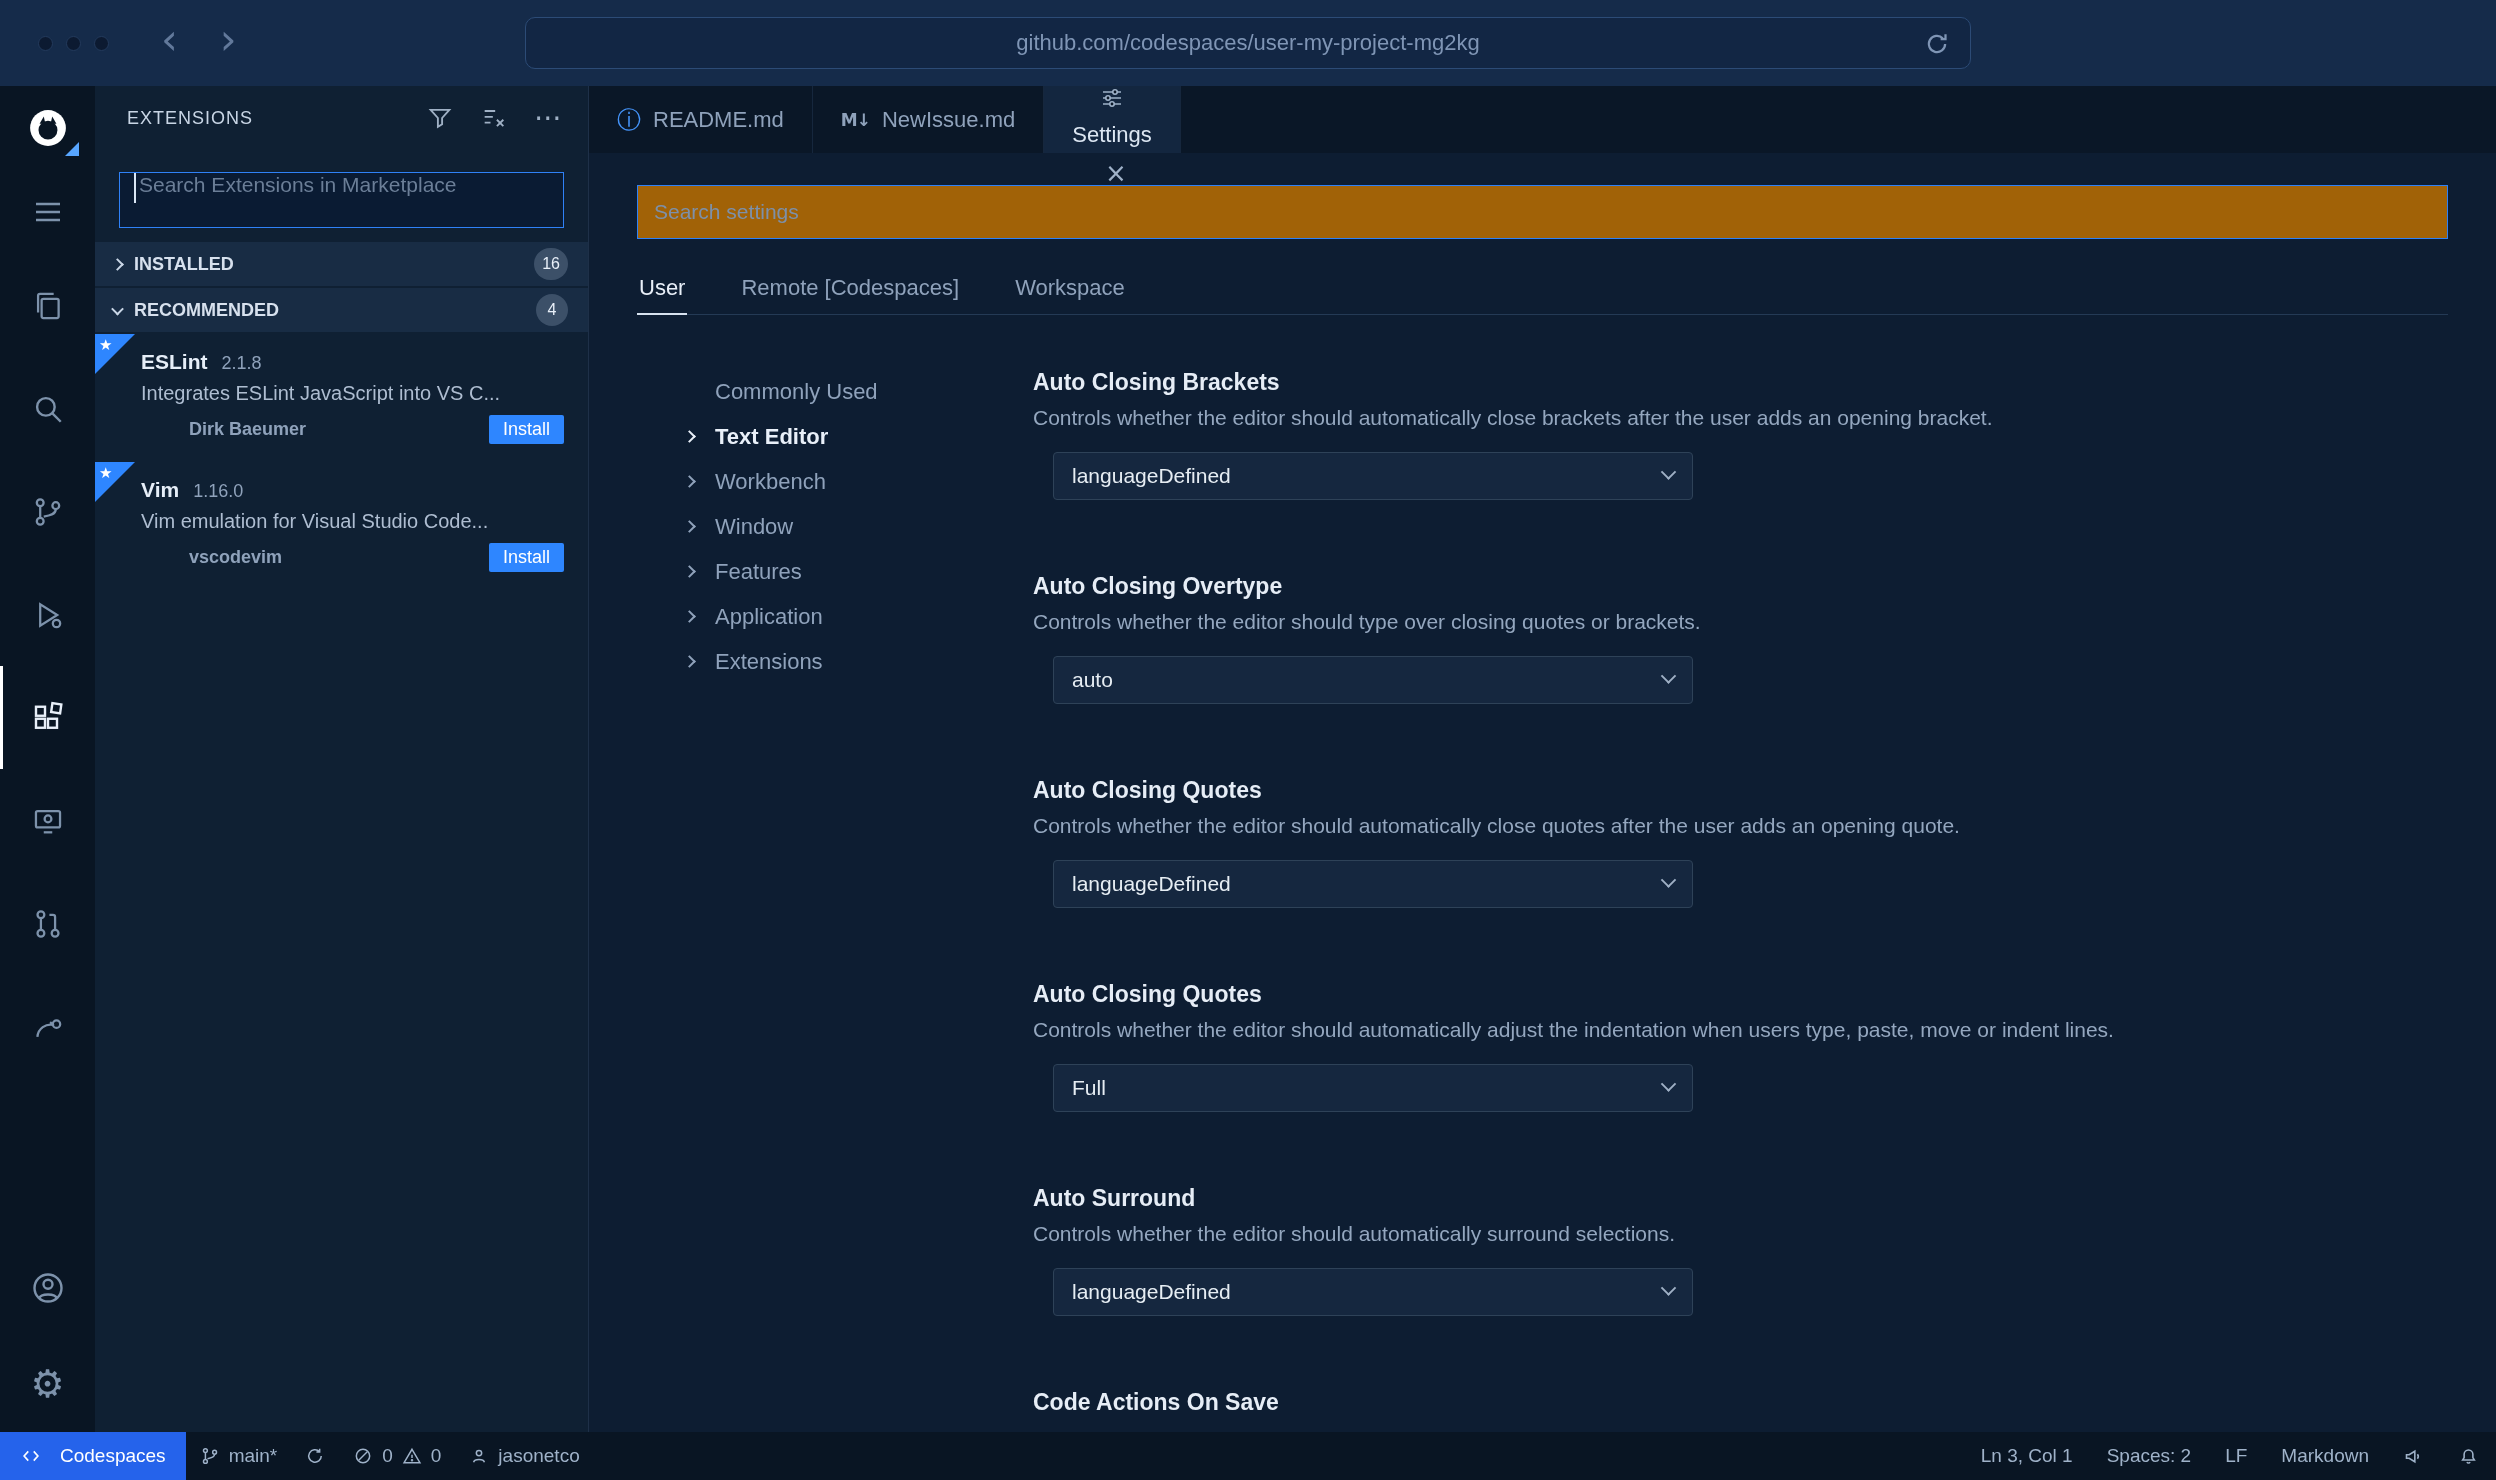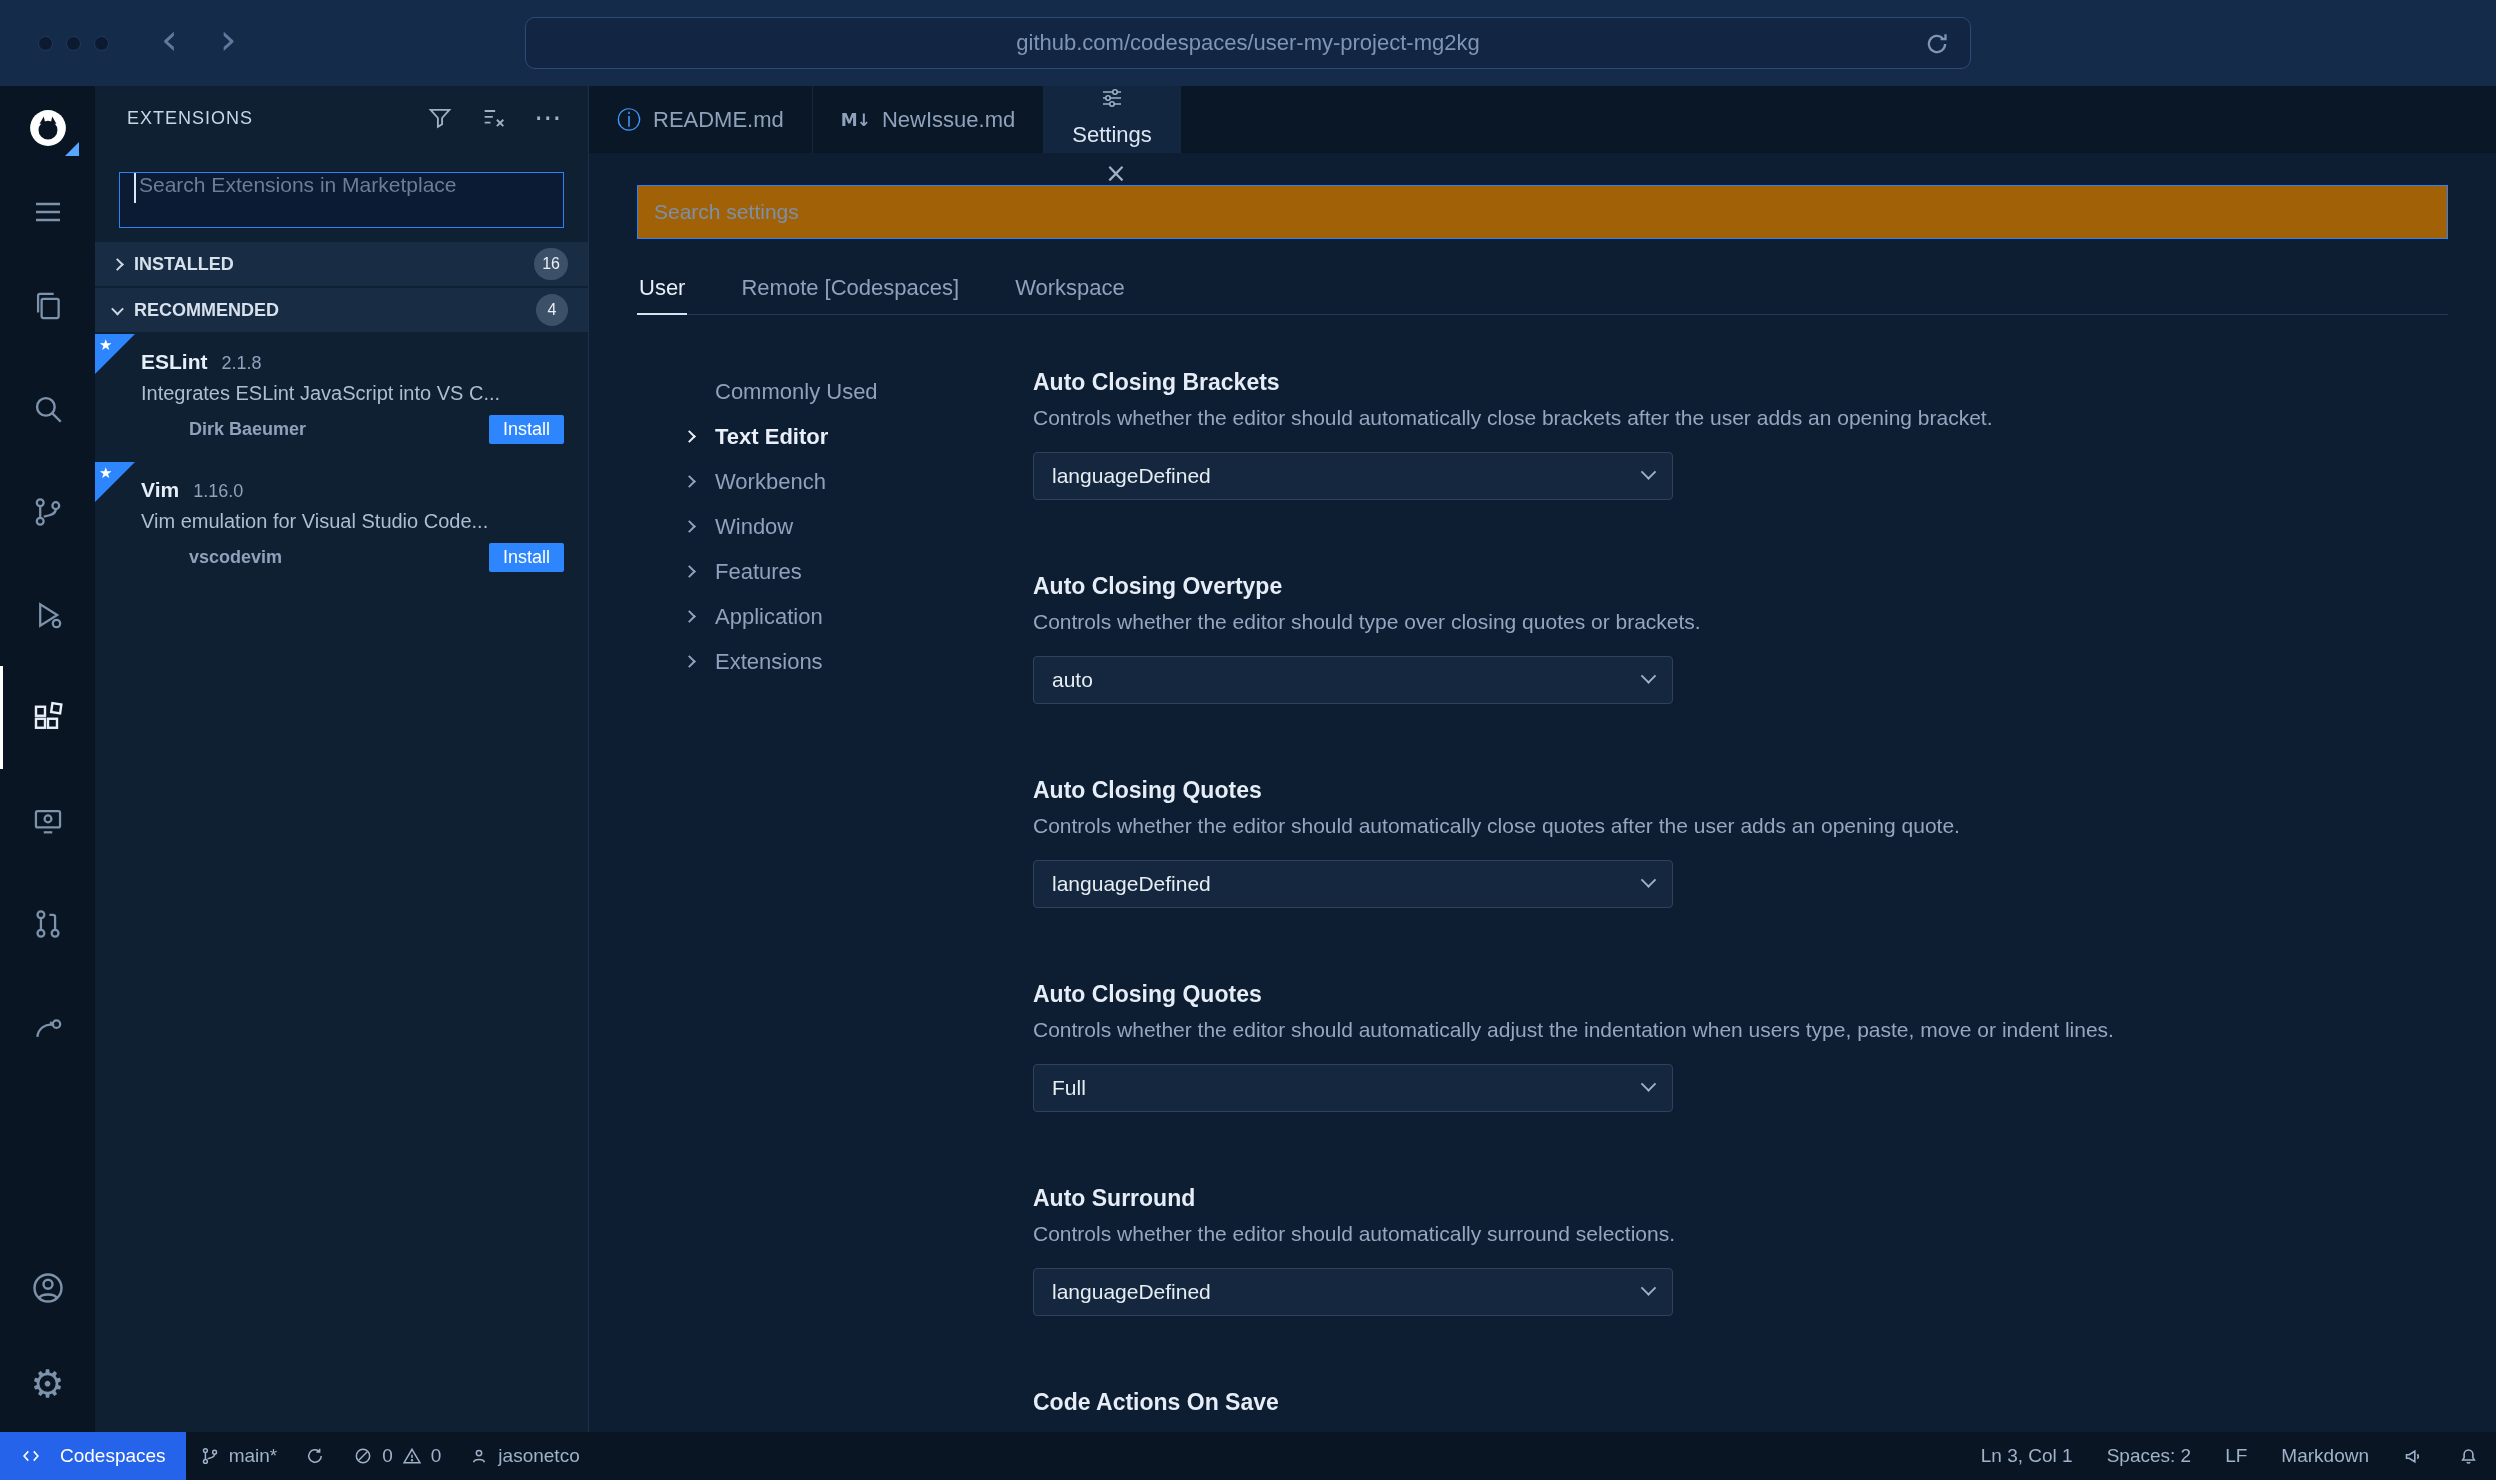--- a/index.html
+++ b/index.html
@@ -136,7 +136,7 @@
   .dropdown {
     margin-top:22px; width:640px; height:48px; background:#15273f;
     border:1px solid #2e4258; border-radius:4px; display:flex; align-items:center;
-    padding:0 18px; cursor:pointer;
+    padding:0 18px; cursor:pointer;margin-left:20px;
   }
   .dropdown .dd-value { flex:1; font-size:21px; color:#e6edf3; }
   .setting.no-control .dropdown, .setting.no-control .setting-desc { visibility:hidden; }

